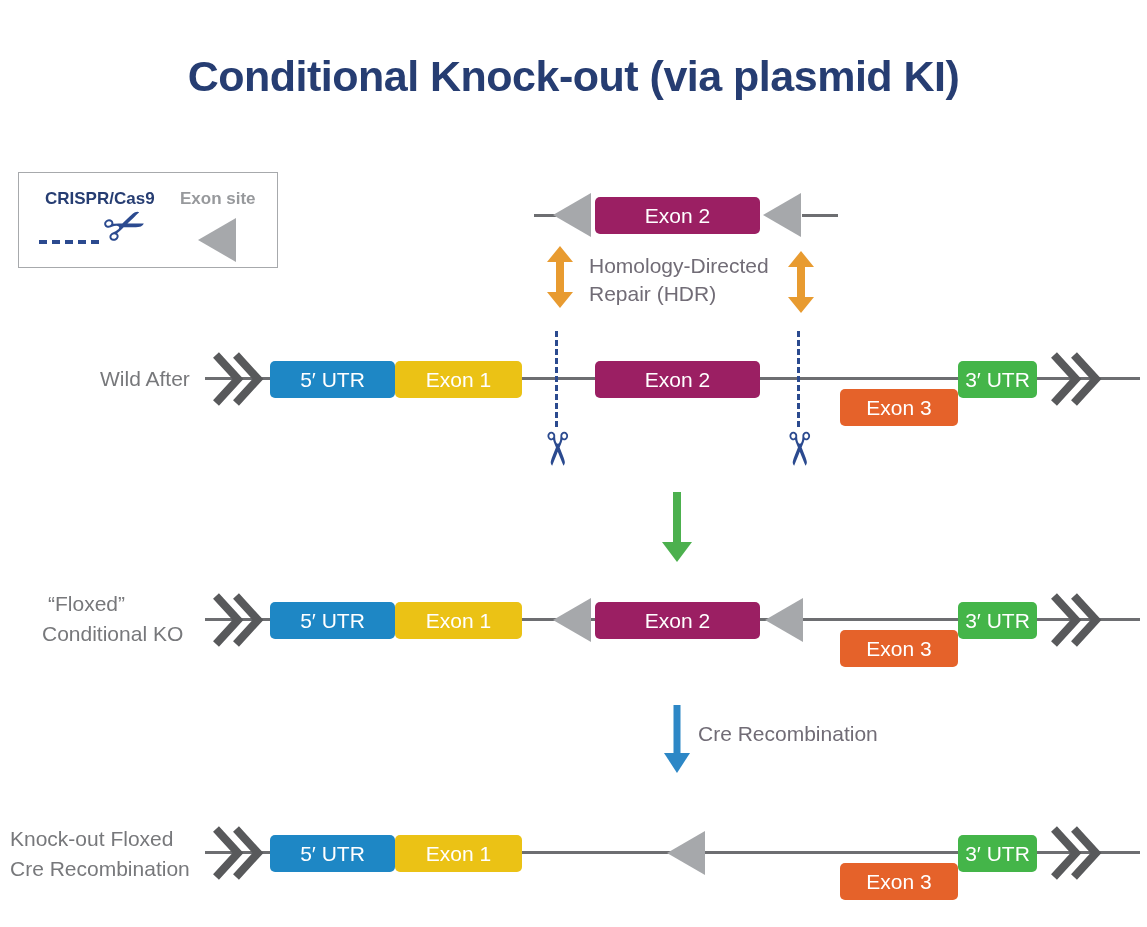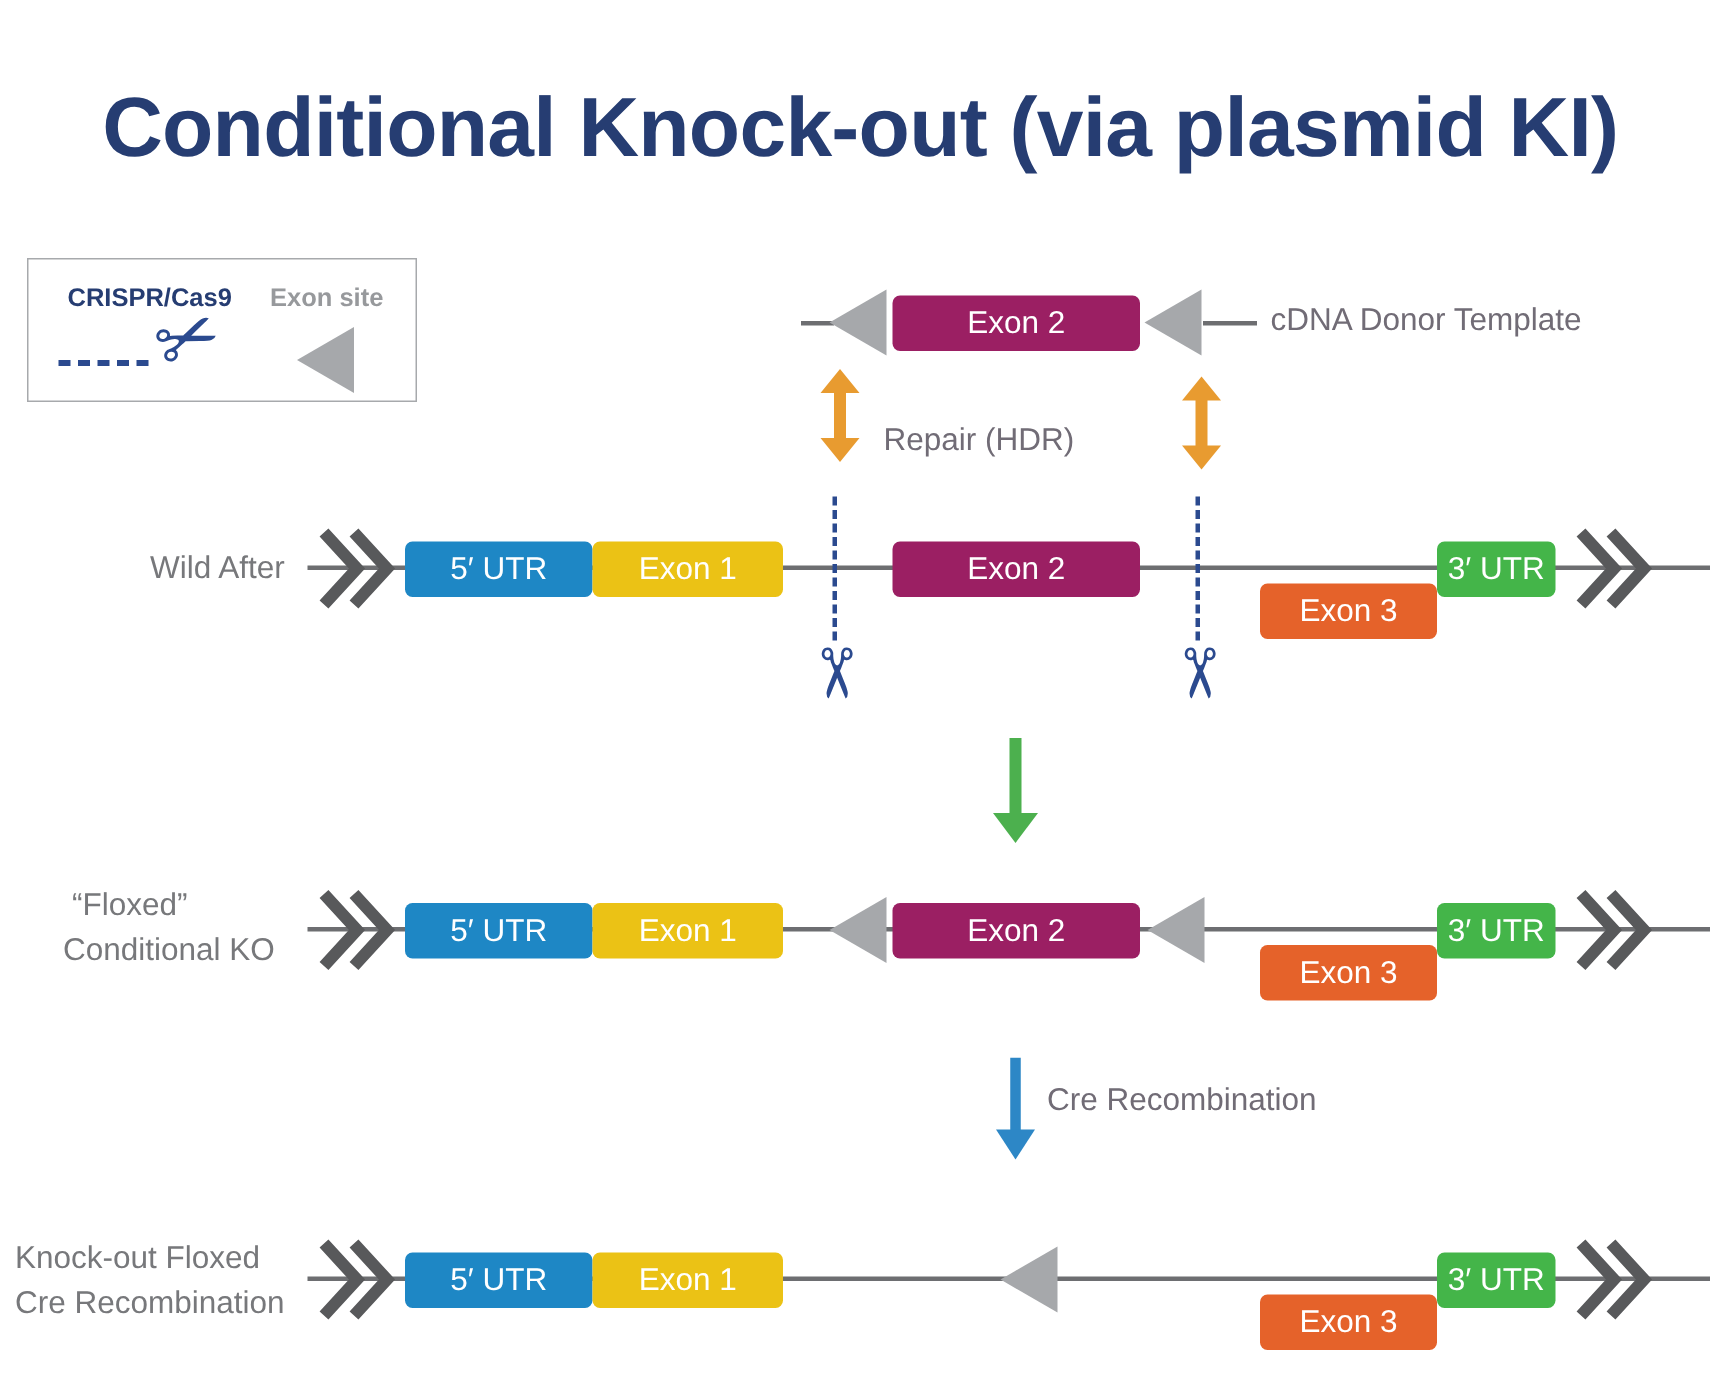--- a/index.html
+++ b/index.html
@@ -14,7 +14,7 @@
   .canvas{position:relative;width:1147px;height:927px;background:#ffffff;overflow:hidden;}
 
   .title{position:absolute;left:0;top:52px;width:100%;text-align:center;
-         font-size:56px;font-weight:bold;letter-spacing:-0.5px;color:var(--navy);}
+         font-size:43px;font-weight:bold;letter-spacing:-0.5px;color:var(--navy);}
 
   
   .legend-box{position:absolute;left:18px;top:172px;width:260px;height:96px;

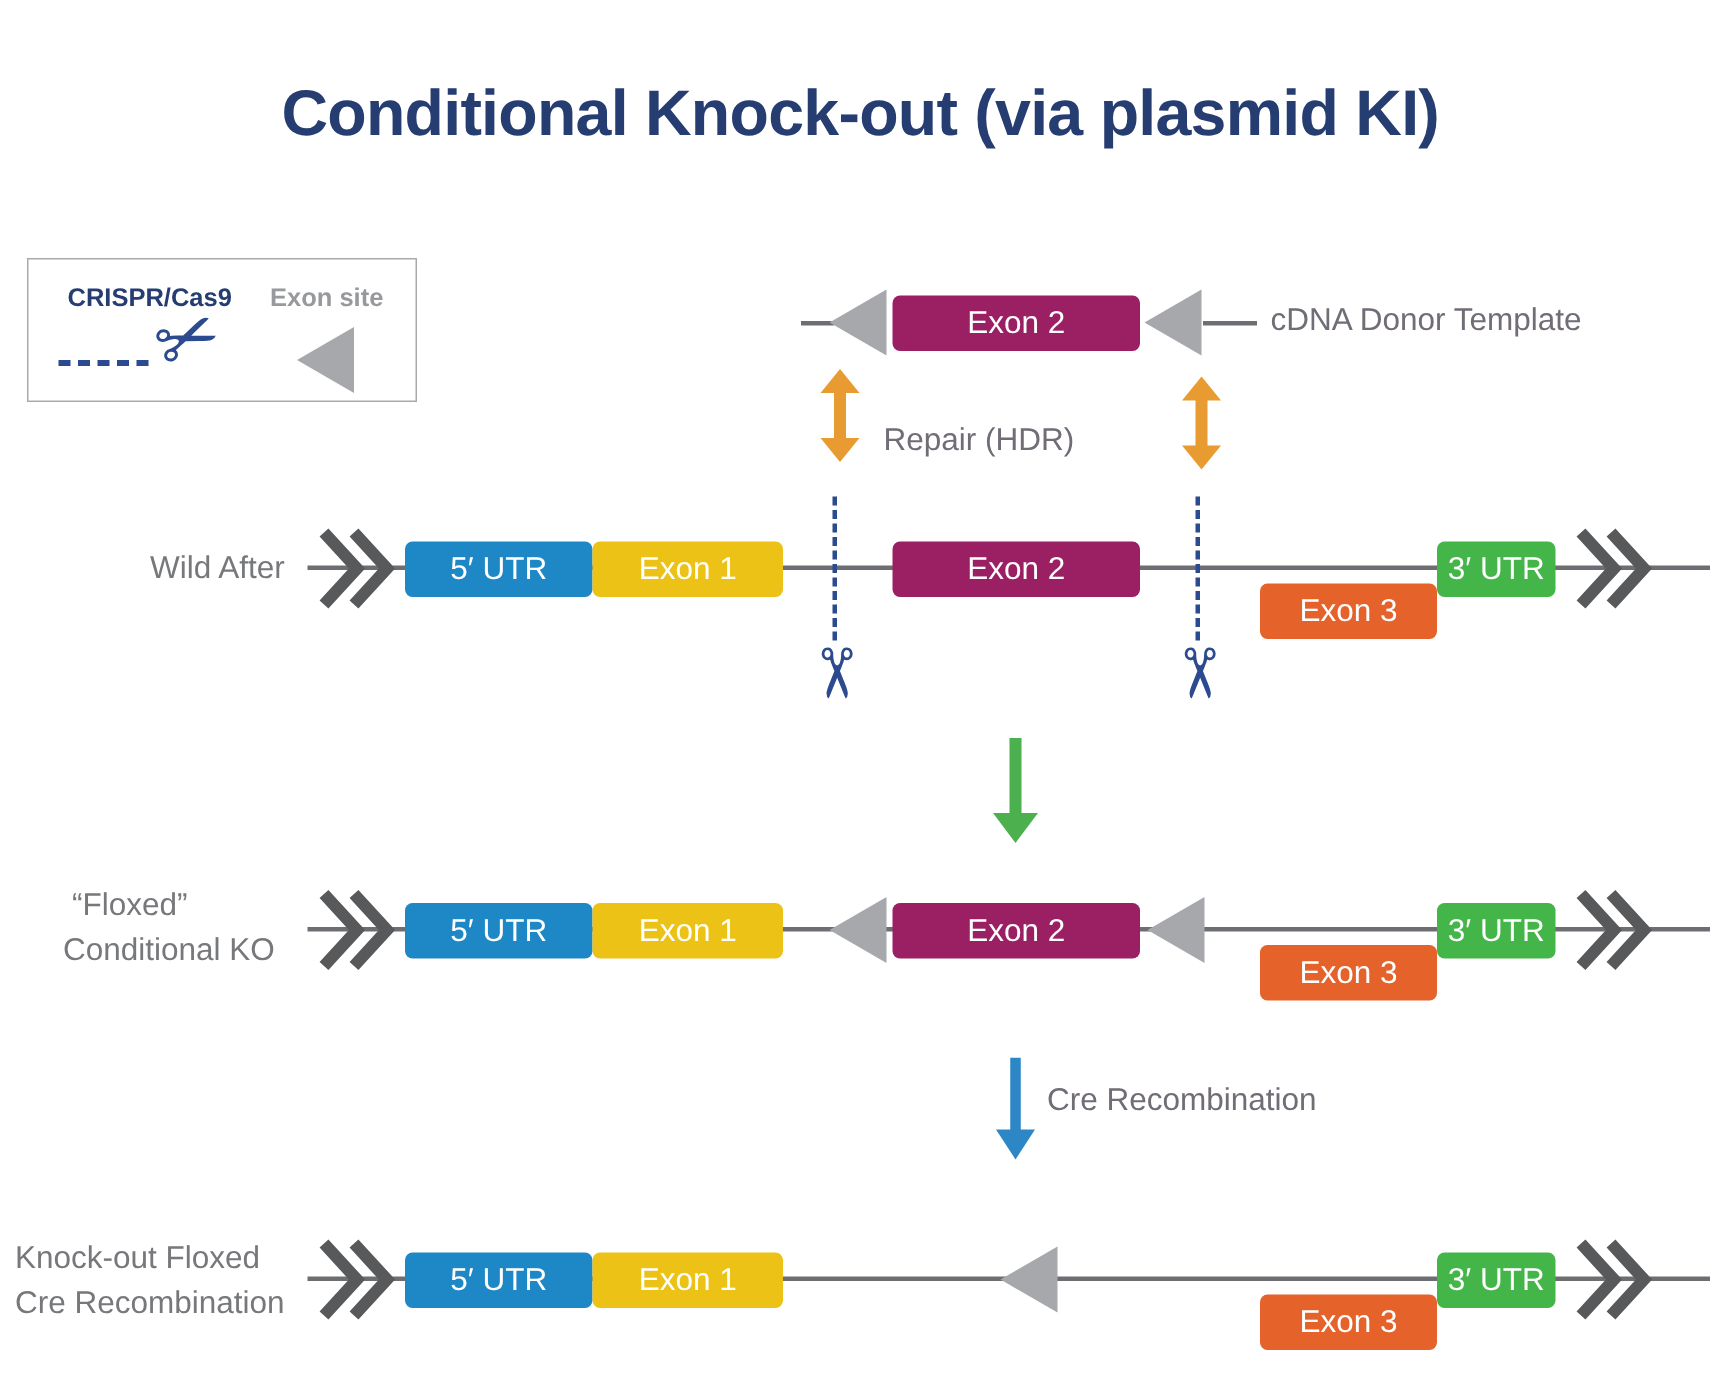--- a/index.html
+++ b/index.html
@@ -66,7 +66,6 @@
   <div class="abs tri-left" style="left:553px;top:193px;"></div>
   <div class="gene-box bg-magenta" style="left:595px;top:197px;width:165px;">Exon 2</div>
   <div class="abs tri-left" style="left:763px;top:193px;"></div>
-  <div class="annotation" style="left:847px;top:202px;">cDNA Donor Template</div>
 
   <svg class="arrow-svg" style="left:545px;top:246px;" width="30" height="62" viewBox="0 0 30 62">
     <polygon class="fill-orange" points="15,0 2,16 28,16"></polygon>

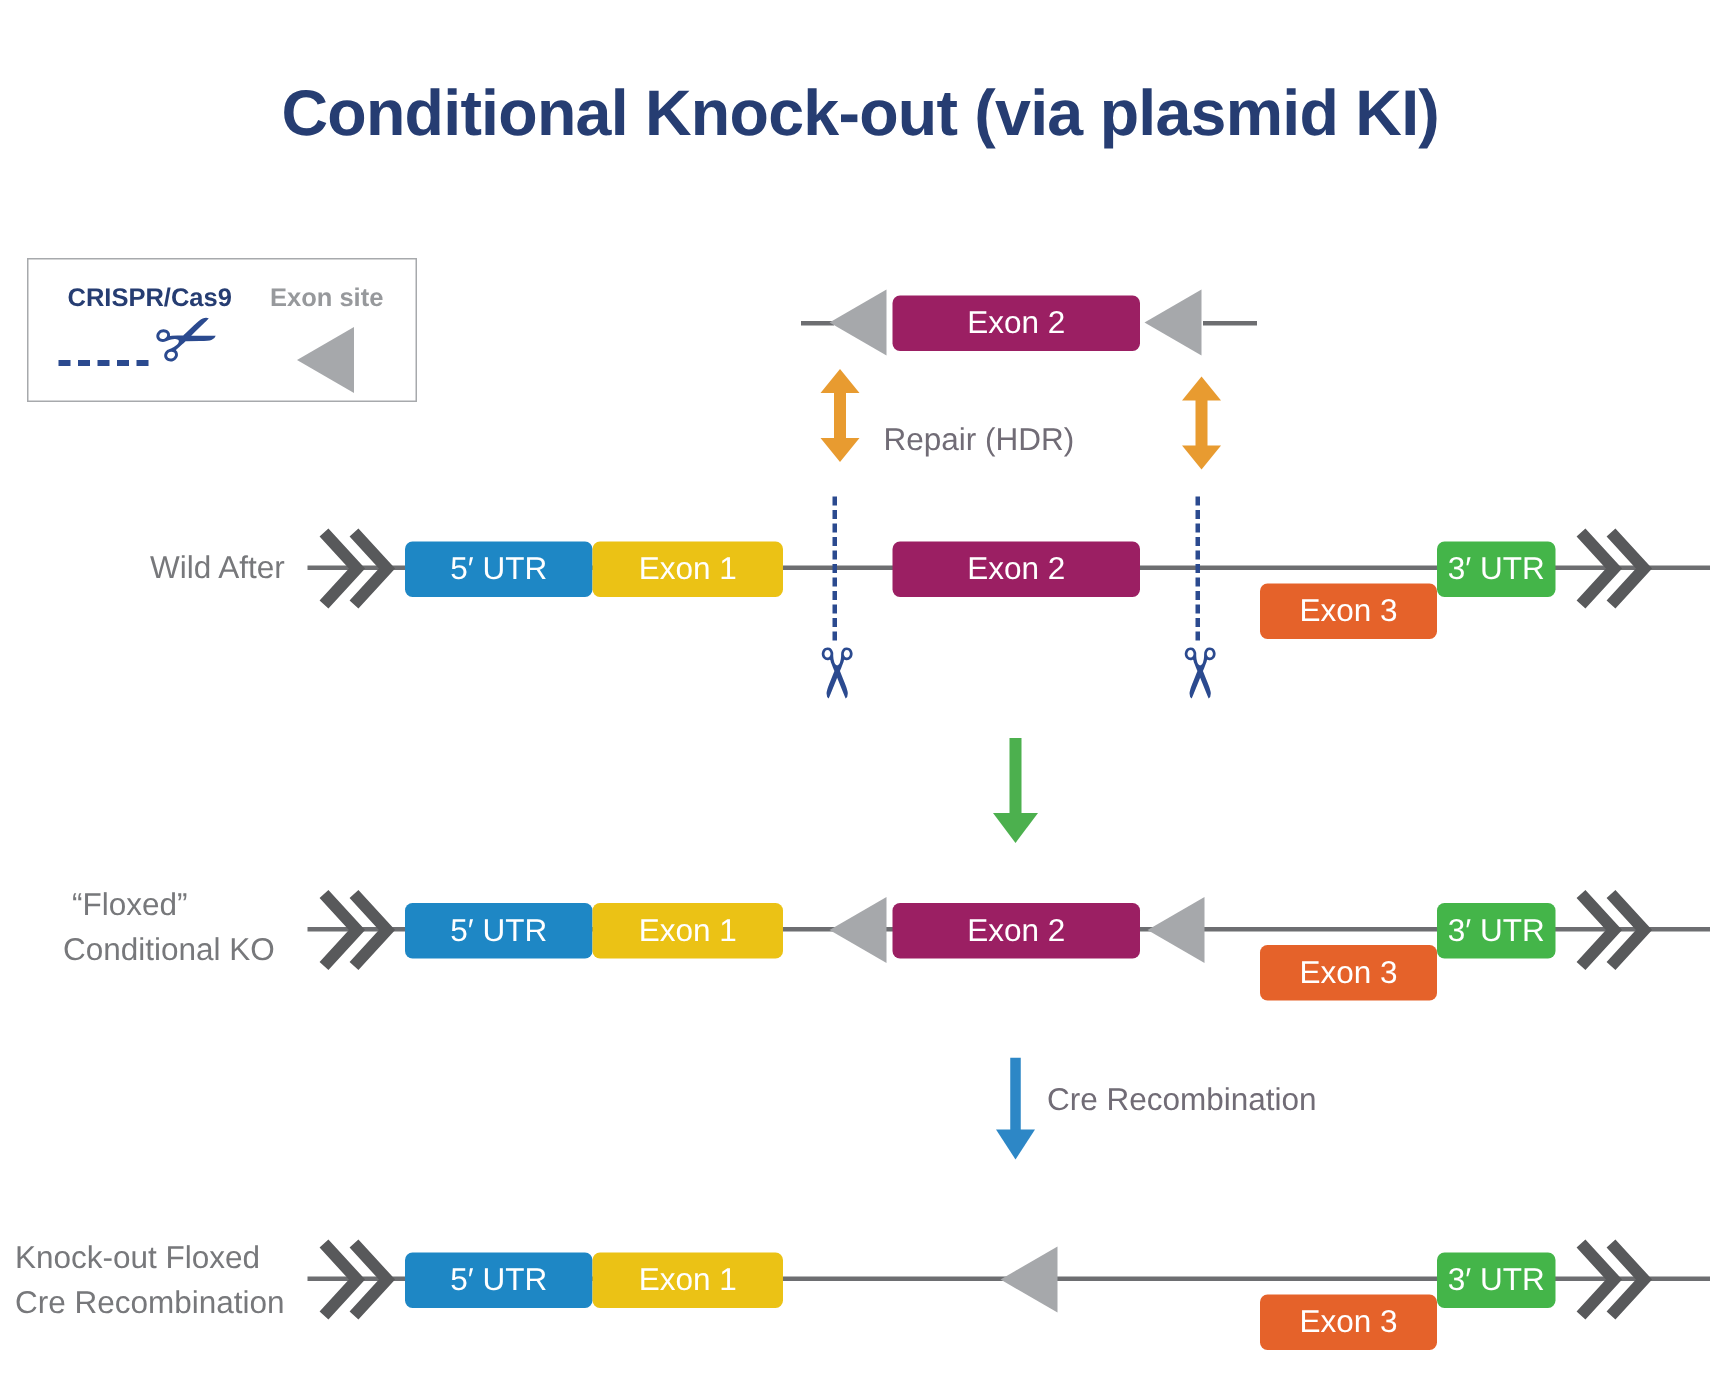--- a/index.html
+++ b/index.html
@@ -77,6 +77,7 @@
     <rect class="fill-orange" x="11" y="13" width="8" height="36"></rect>
     <polygon class="fill-orange" points="15,62 2,46 28,46"></polygon>
   </svg>
+  <div class="annotation" style="left:589px;top:254px;">Homology-Directed</div>
   <div class="annotation" style="left:589px;top:282px;">Repair (HDR)</div>
 
   <div class="row-label" style="left:100px;top:367px;">Wild After</div>

